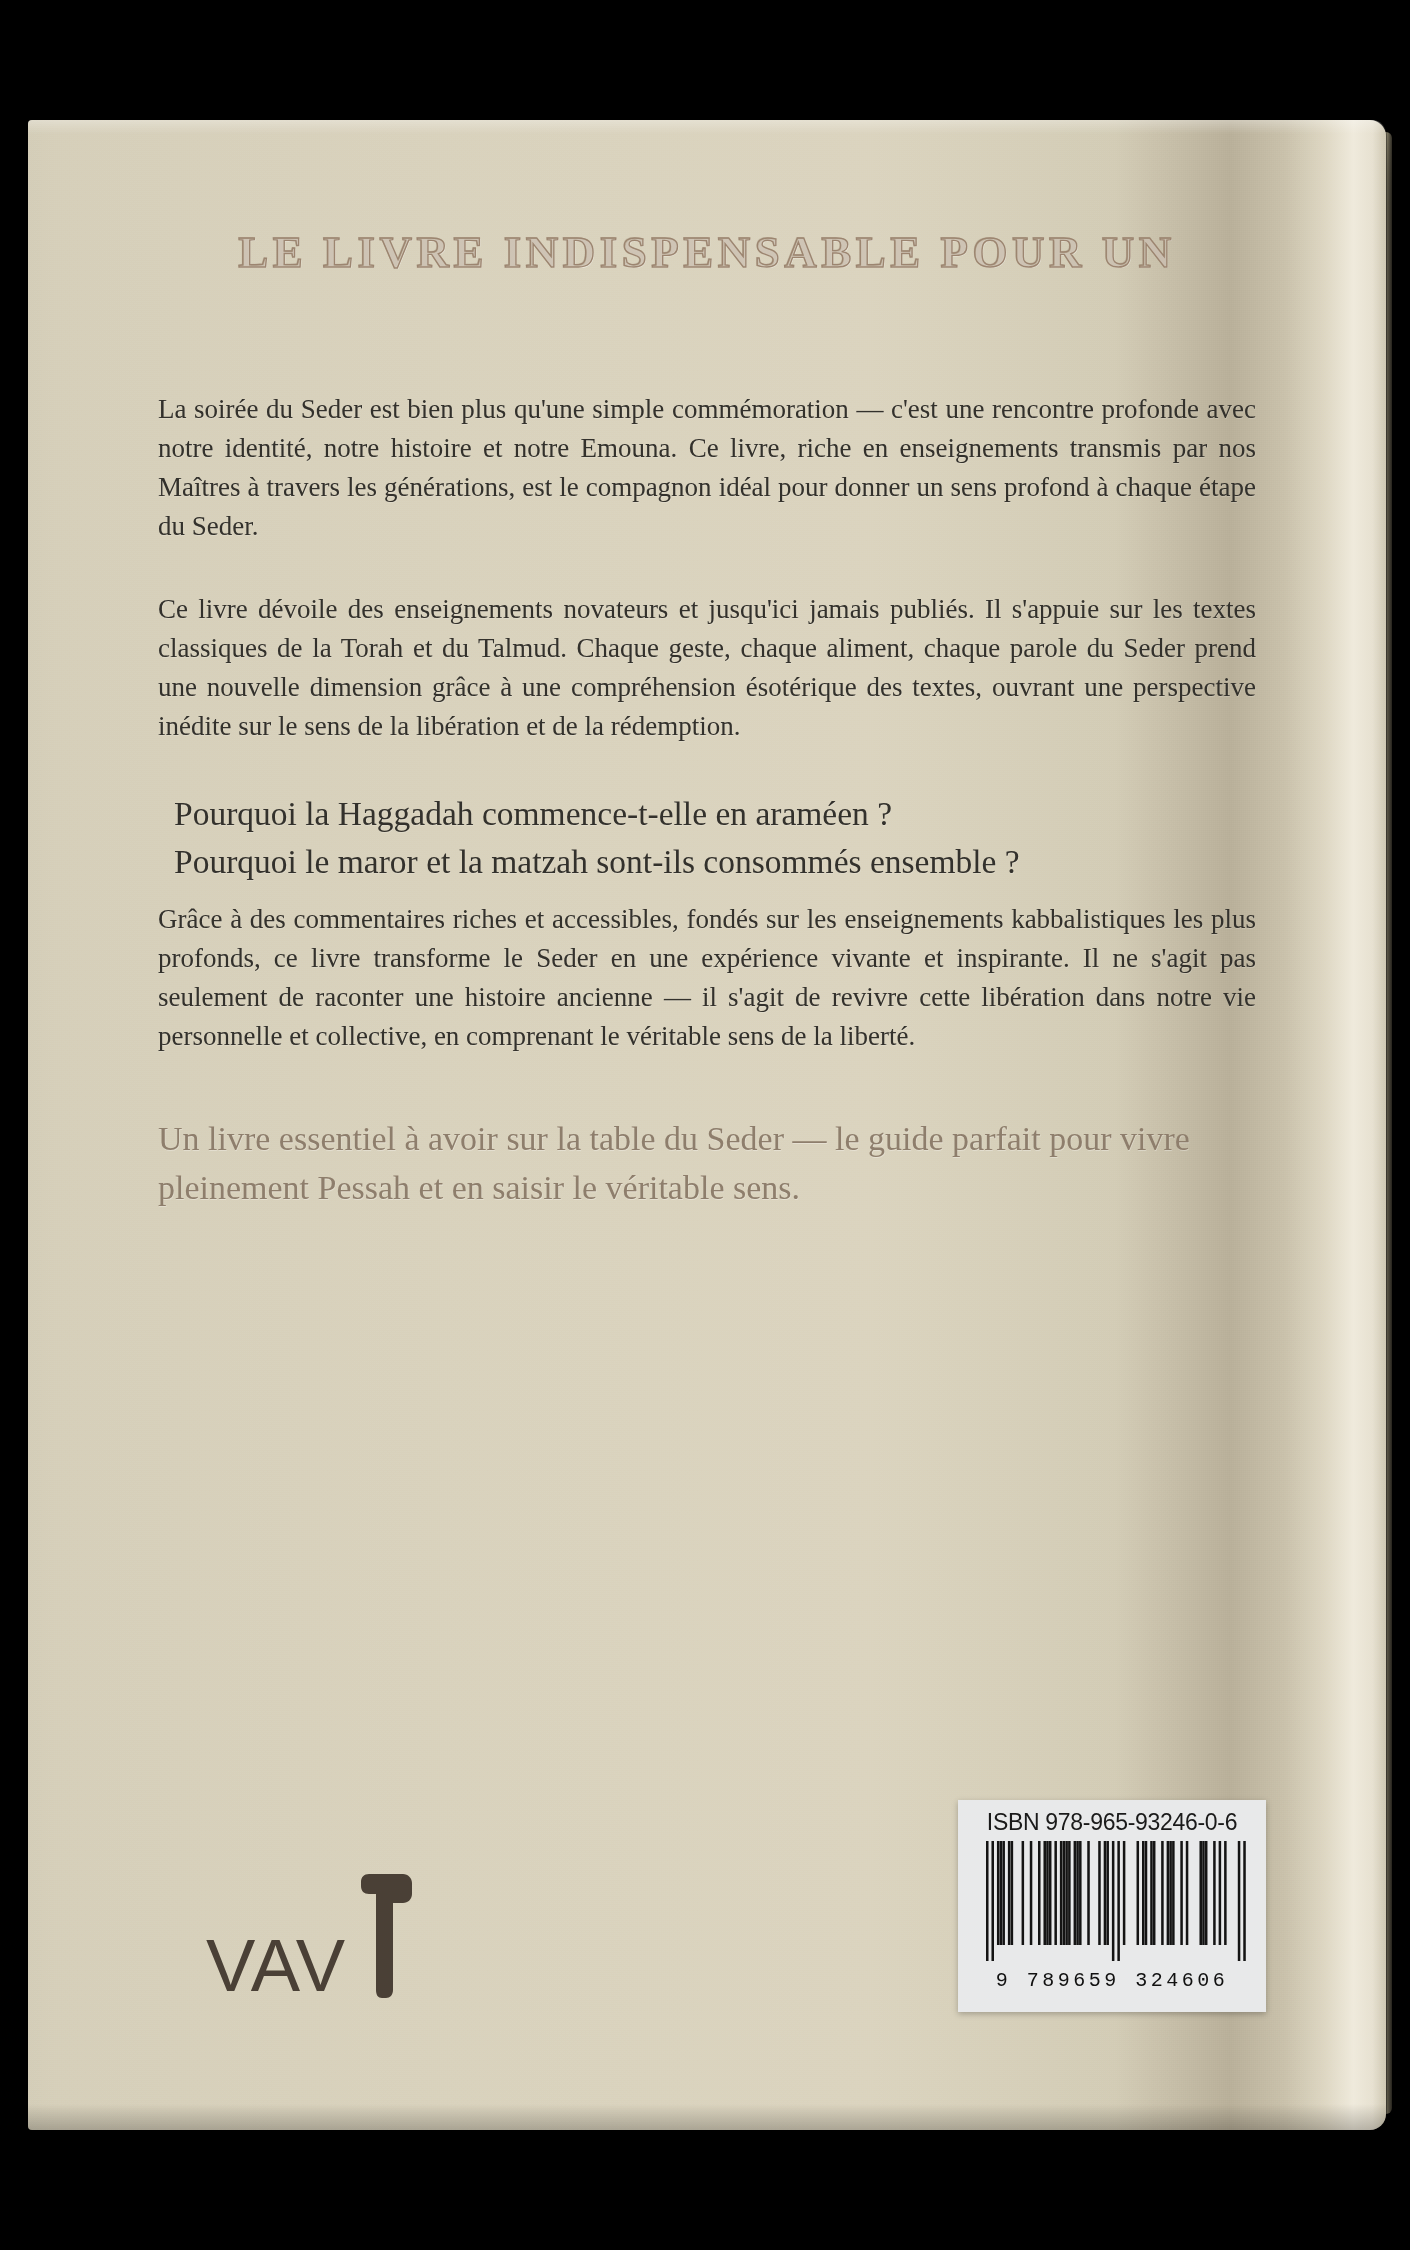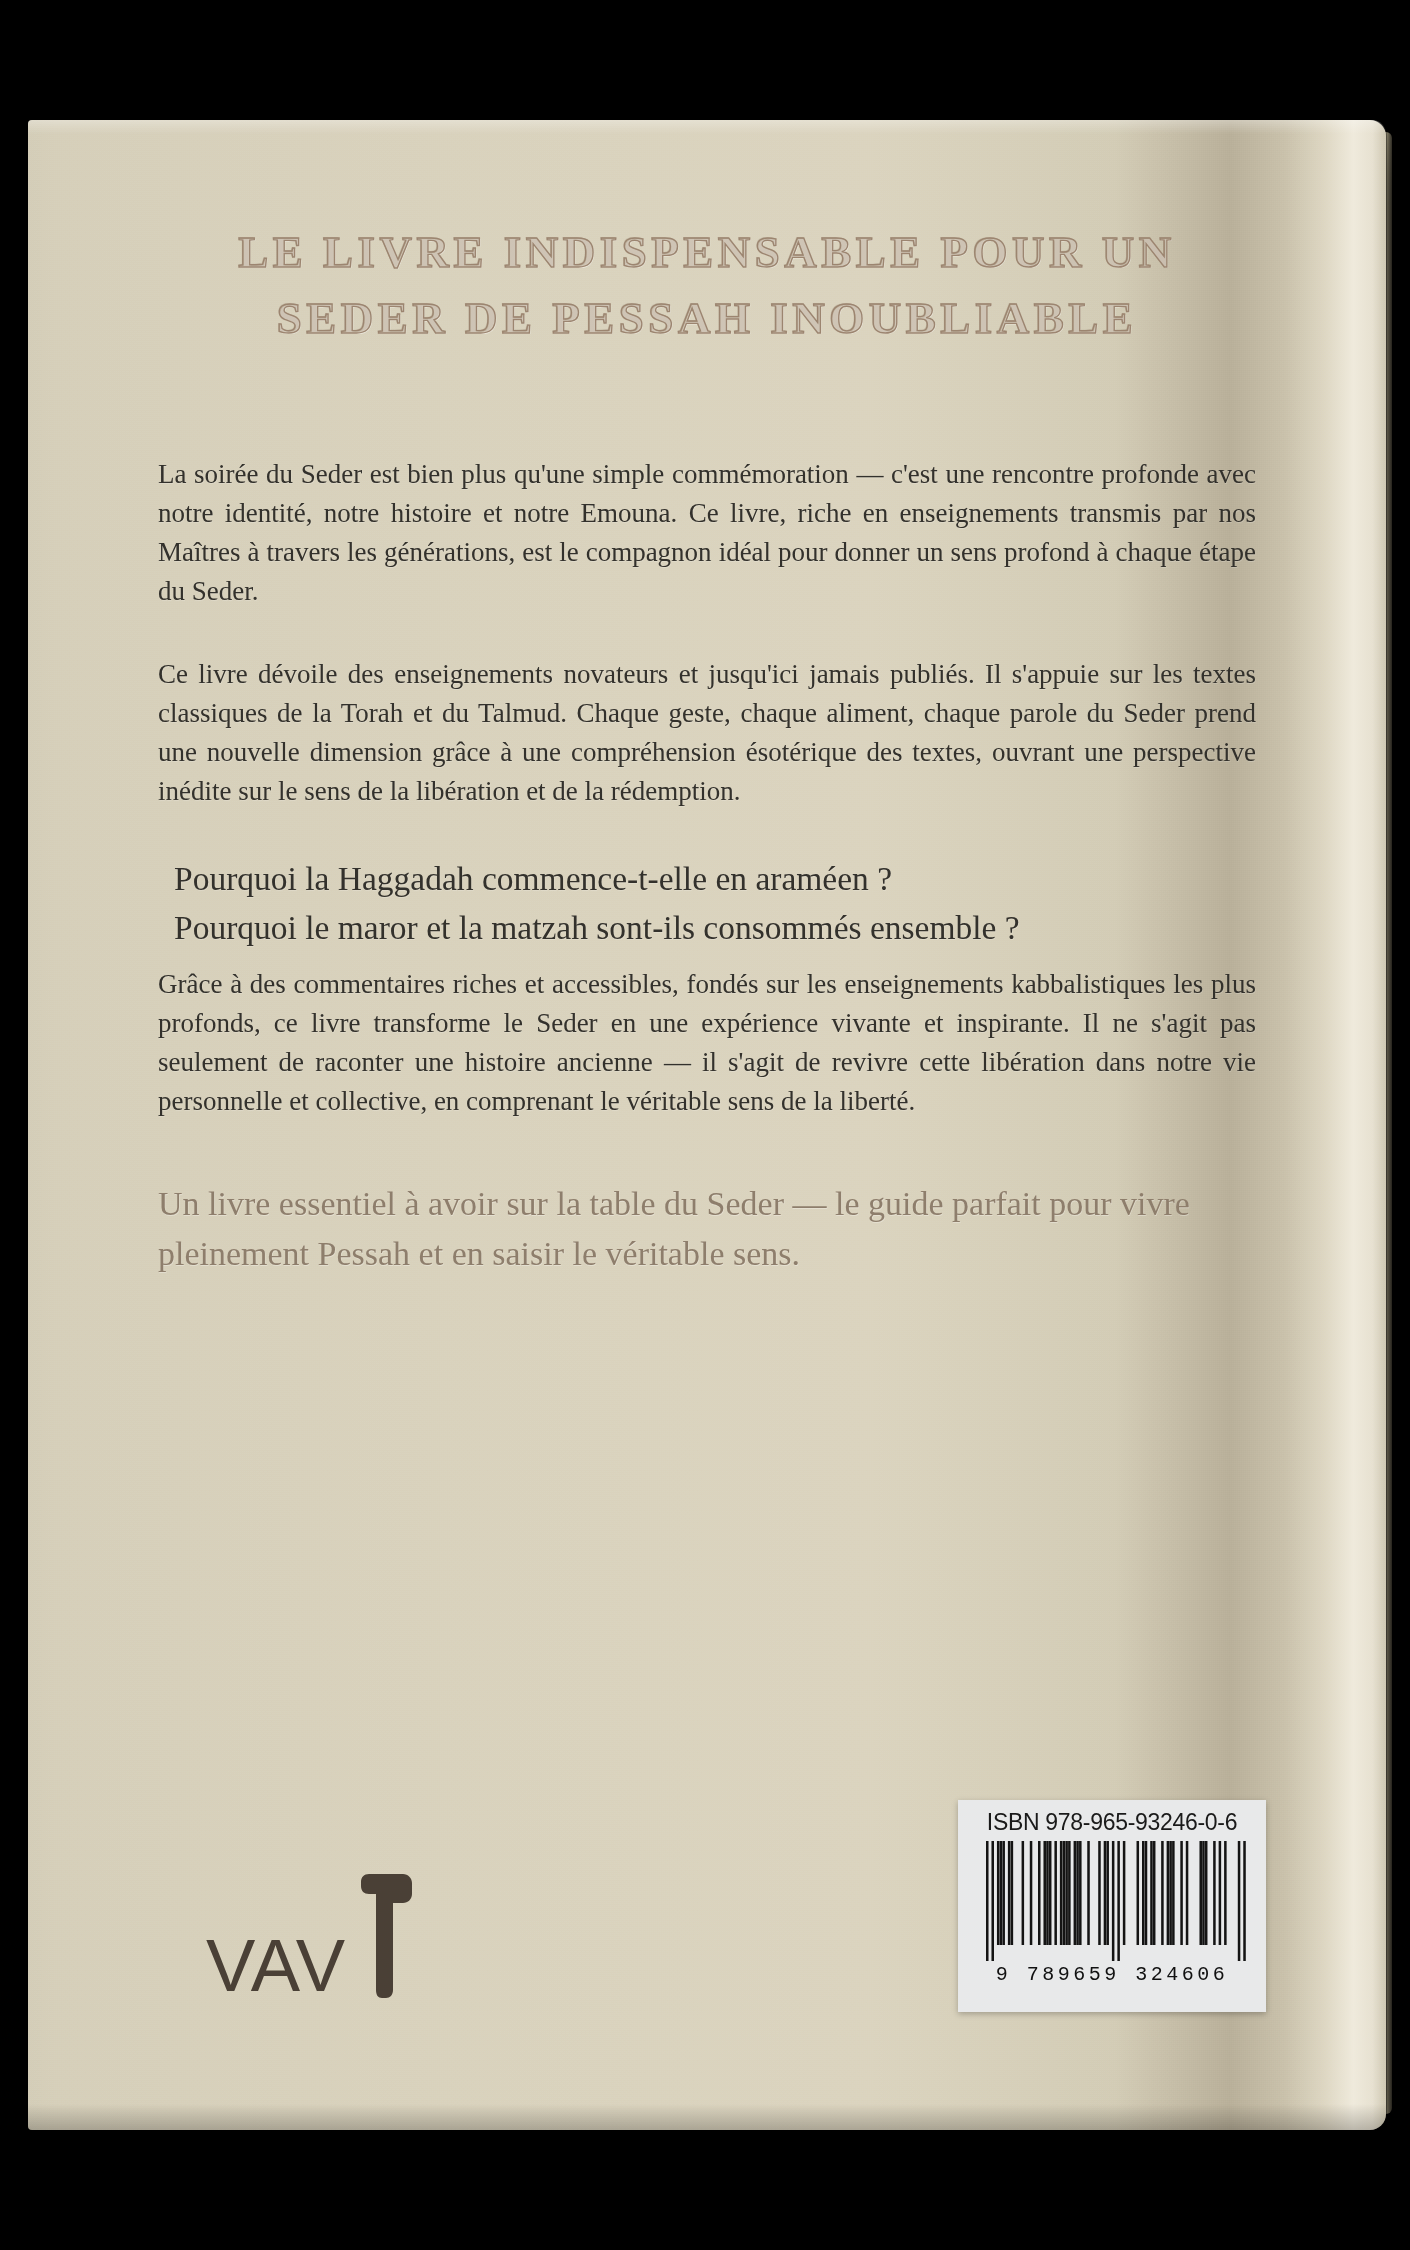--- a/index.html
+++ b/index.html
@@ -220,7 +220,6 @@
 
       <h1 class="deco-title">
         <span class="tline">LE LIVRE INDISPENSABLE POUR UN</span>
-        <span class="tline">SEDER DE PESSAH INOUBLIABLE</span>
       </h1>
 
       <p class="para">La soirée du Seder est bien plus qu'une simple commémoration — c'est une rencontre profonde avec notre identité, notre histoire et notre Emouna. Ce livre, riche en enseignements transmis par nos Maîtres à travers les générations, est le compagnon idéal pour donner un sens profond à chaque étape du Seder.</p>

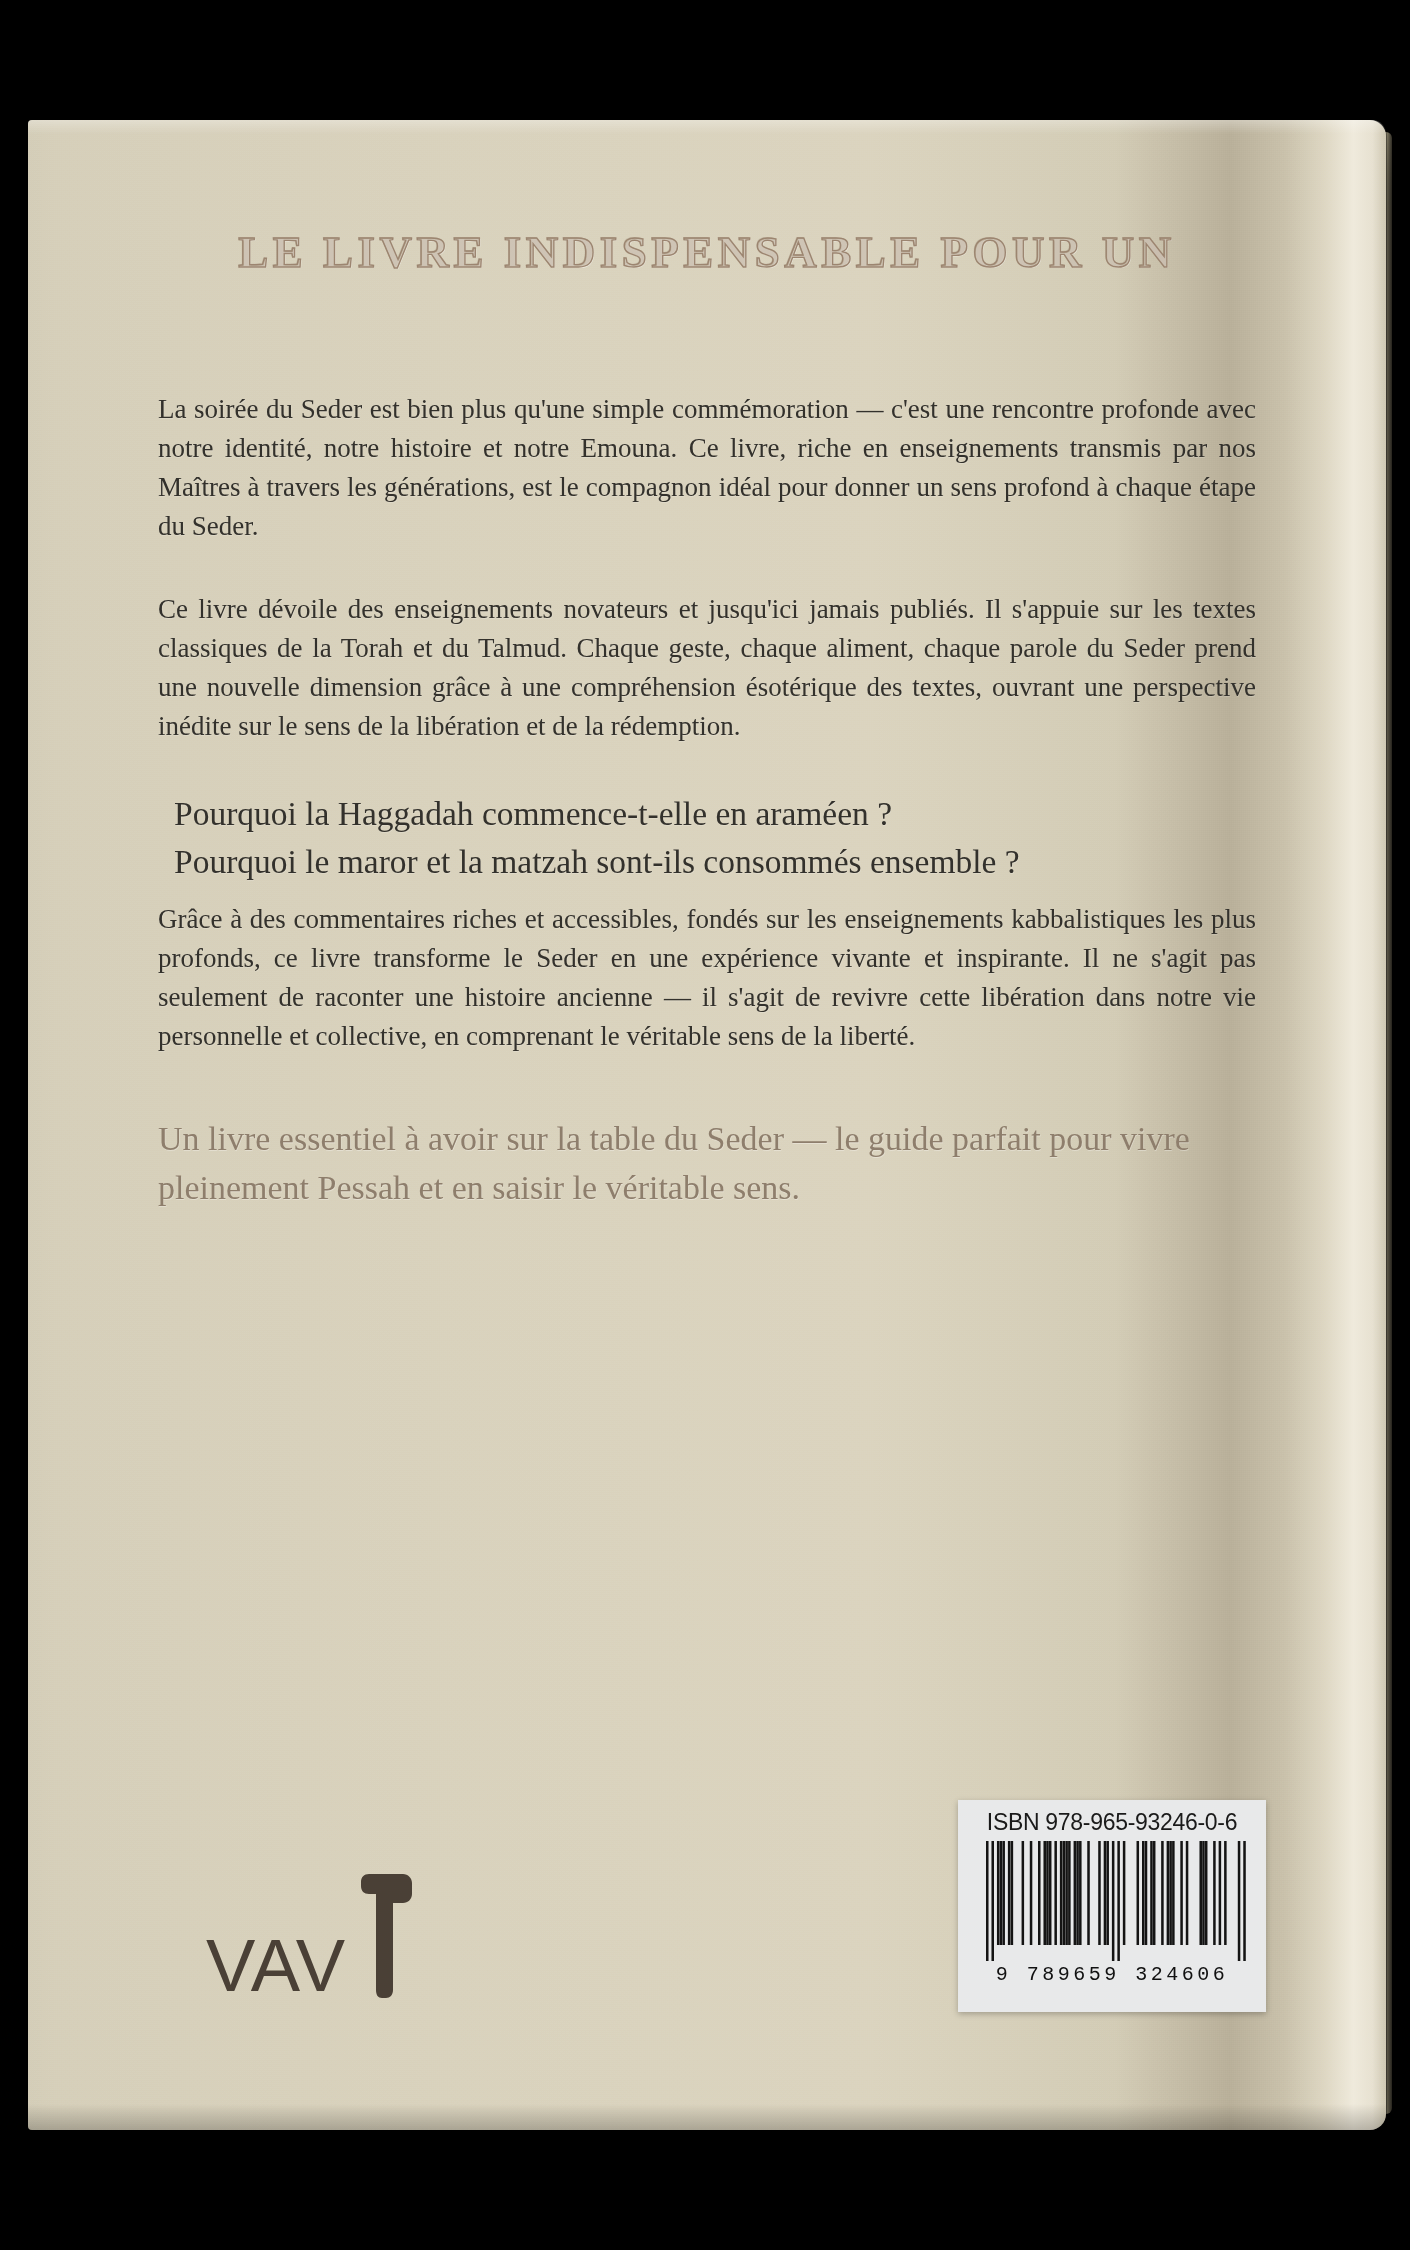--- a/index.html
+++ b/index.html
@@ -203,7 +203,7 @@
     color: #111111;
     text-align: center;
     letter-spacing: 3.5px;
-    margin-top: 2px;
+    margin-top: 8px;
     white-space: nowrap;
   }
 </style>

